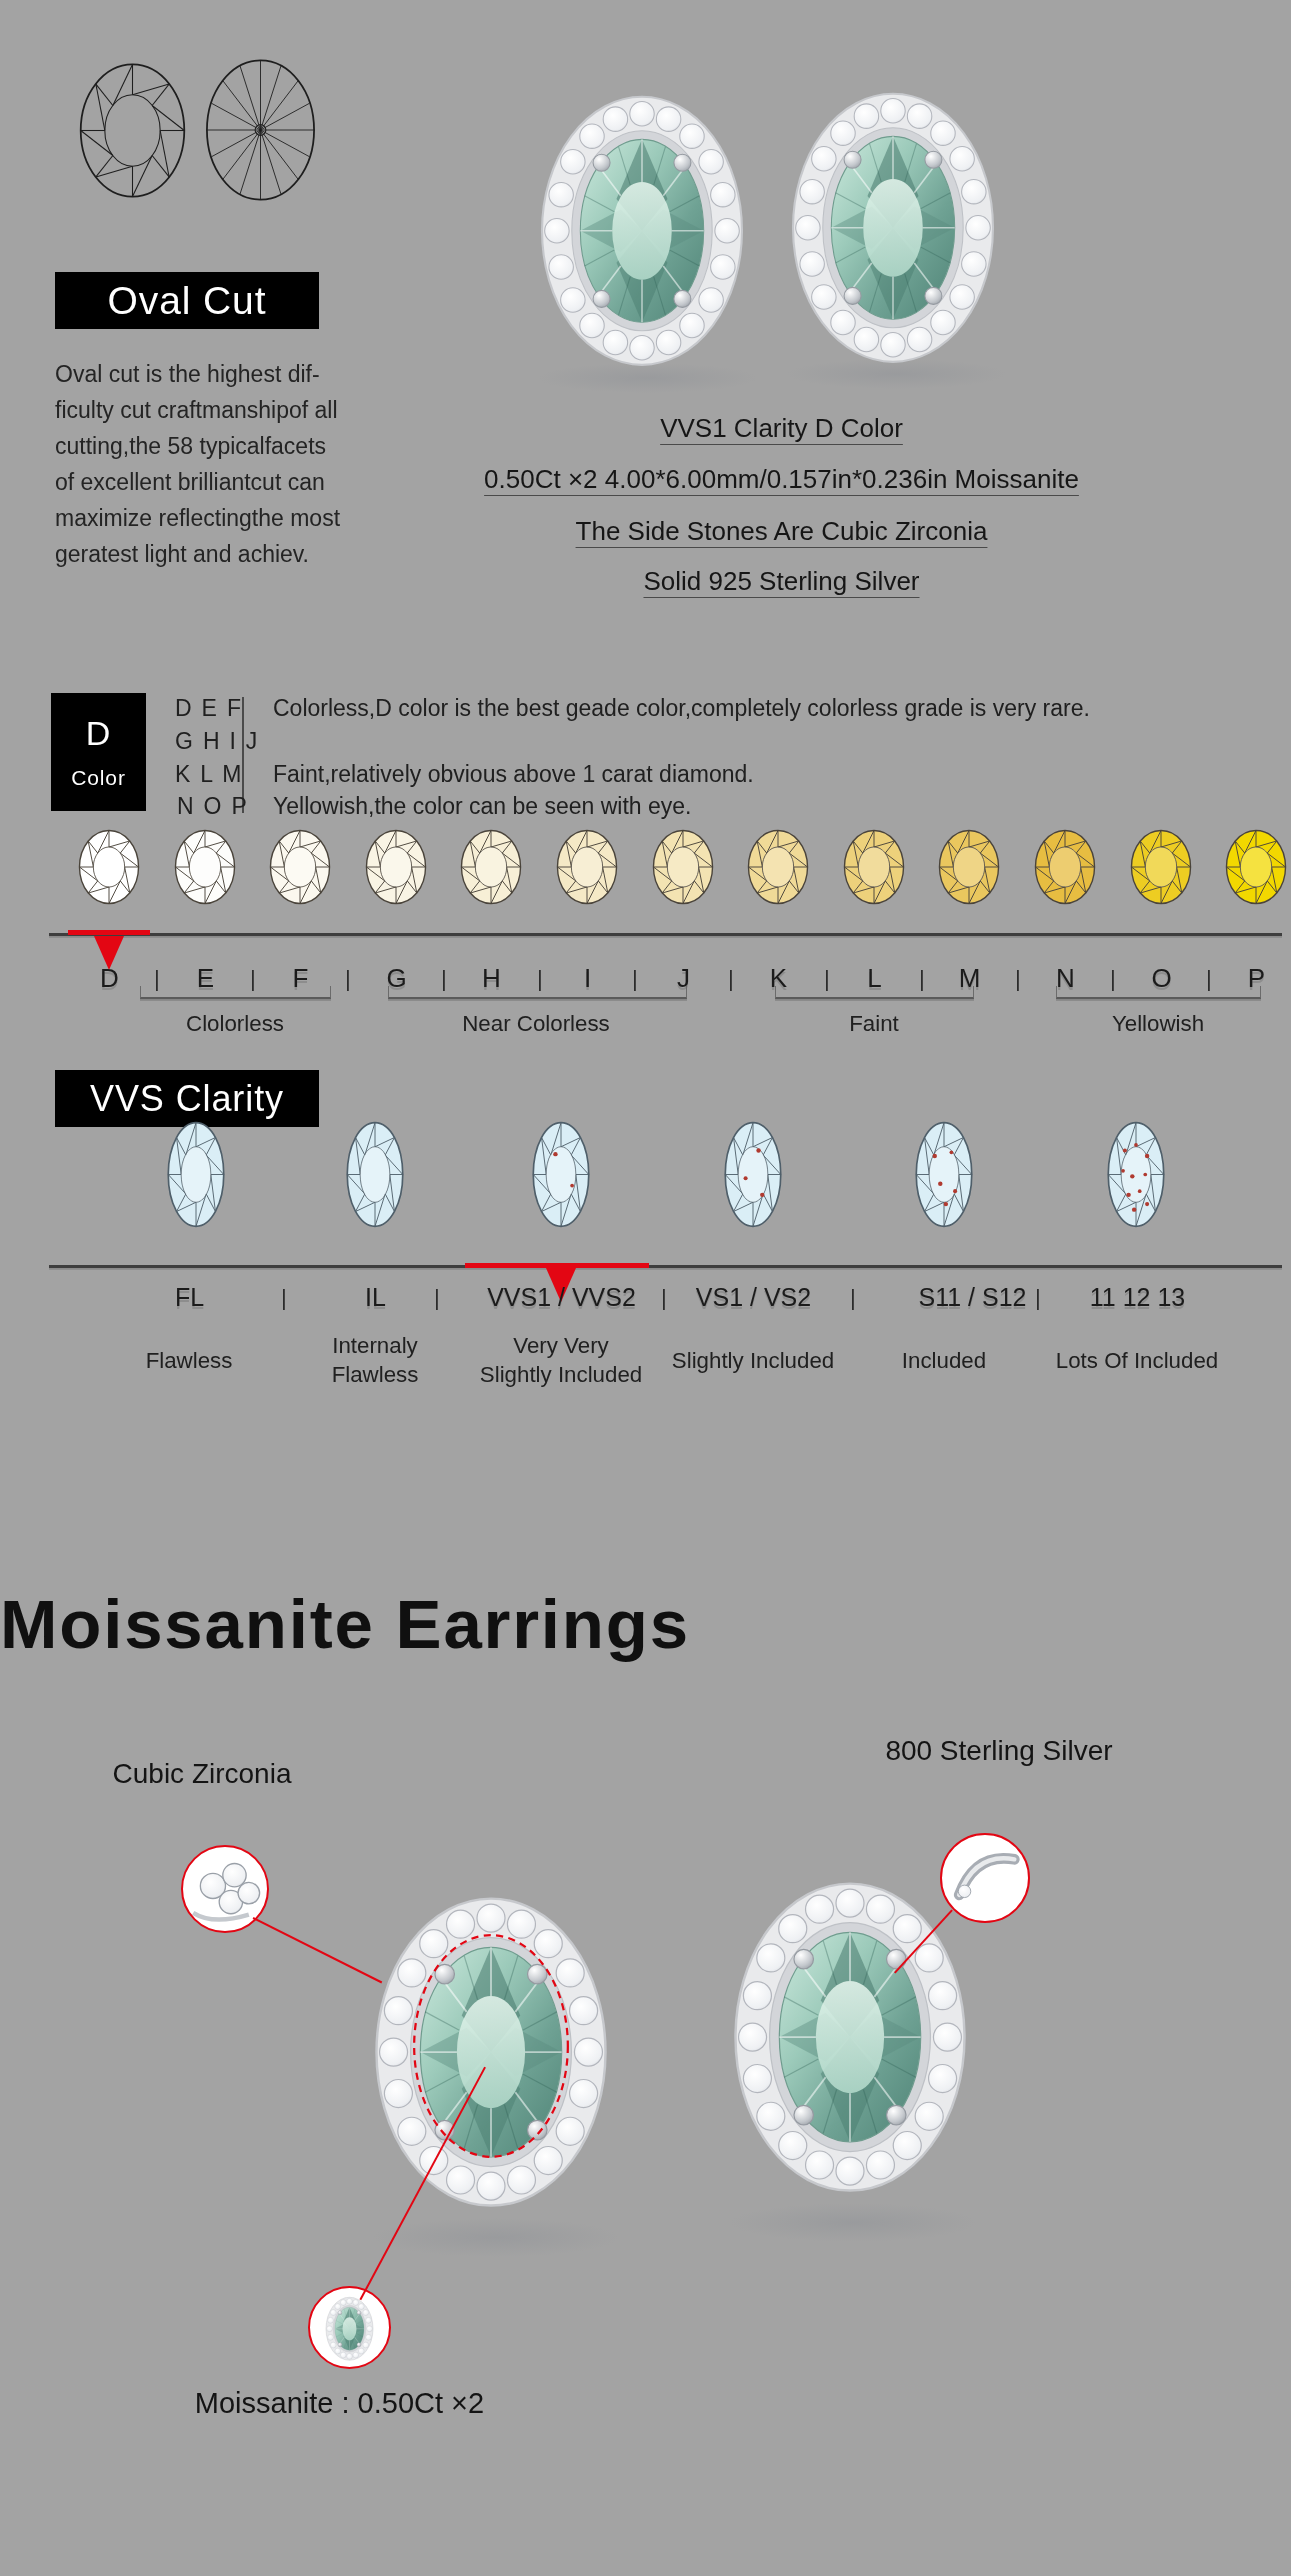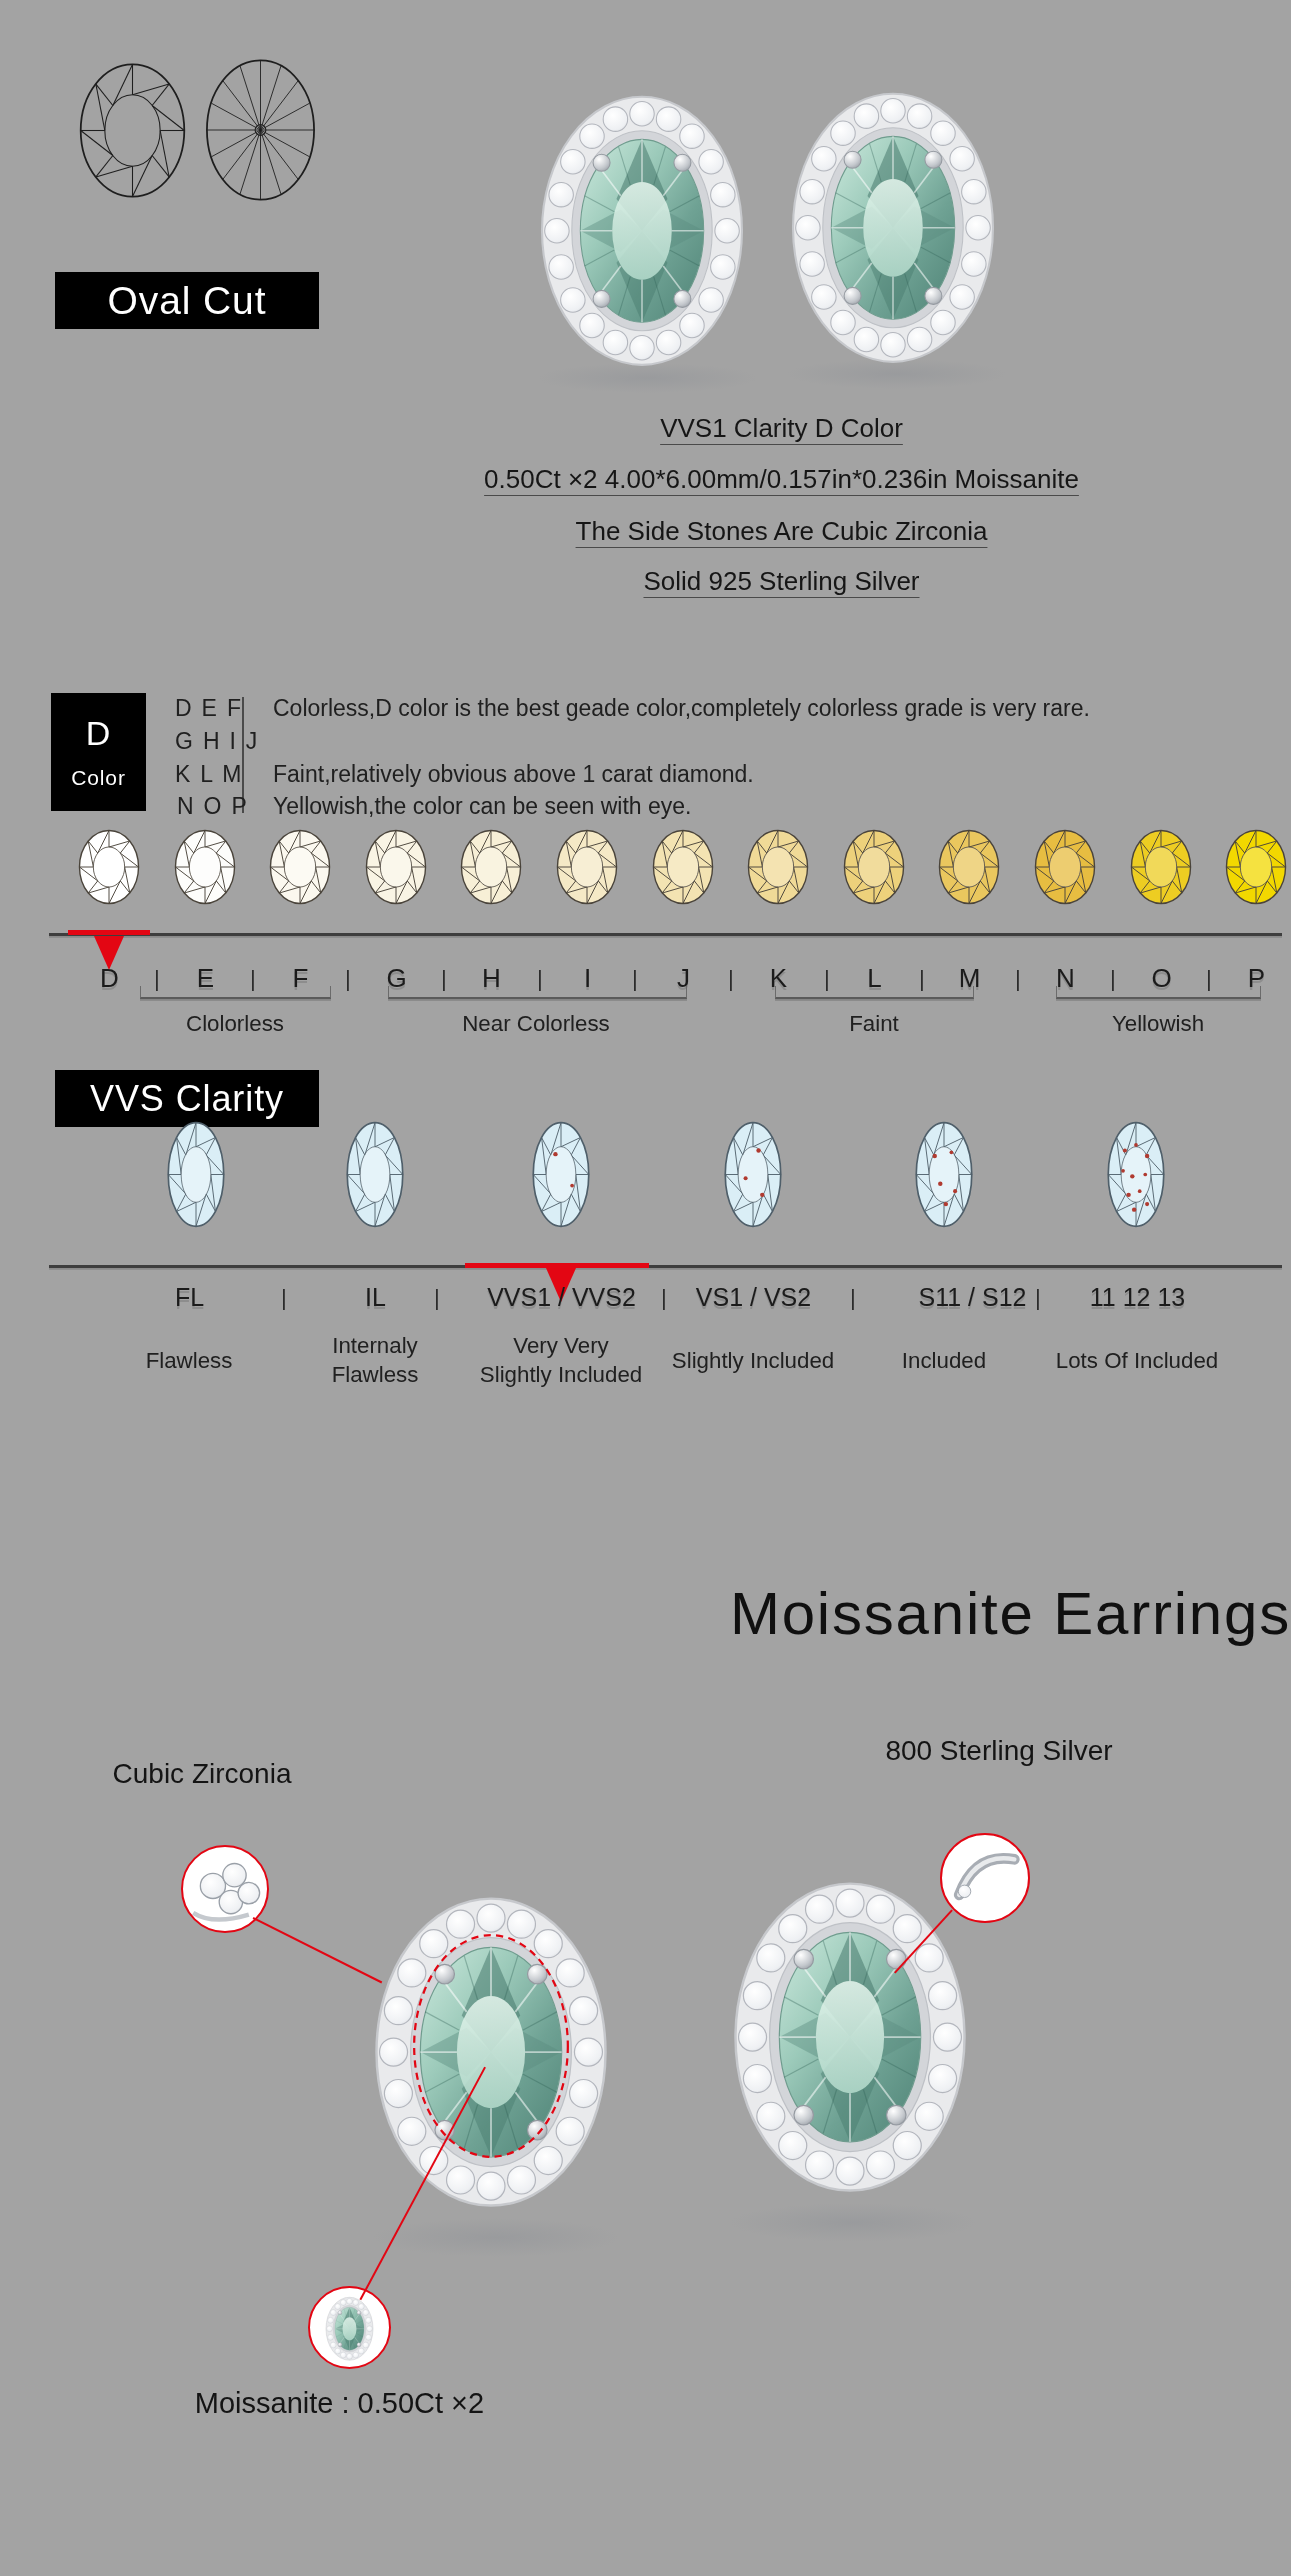--- a/index.html
+++ b/index.html
@@ -223,6 +223,14 @@
   <div class="banner" style="left:55px;top:272px;width:264px;height:57px;font-size:39px">
     <span>Oval Cut</span>
   </div>
+  <div class="para" style="left:55px;top:356px">
+    <div>Oval cut is the highest dif-</div>
+    <div>ficulty cut craftmanshipof all</div>
+    <div>cutting,the 58 typicalfacets</div>
+    <div>of excellent brilliantcut can</div>
+    <div>maximize reflectingthe most</div>
+    <div>geratest light and achiev.</div>
+  </div>
 
   <div class="reflect" style="left:536px;top:363px;width:223px;height:30px"></div>
   <div class="reflect" style="left:785px;top:359px;width:223px;height:30px"></div>

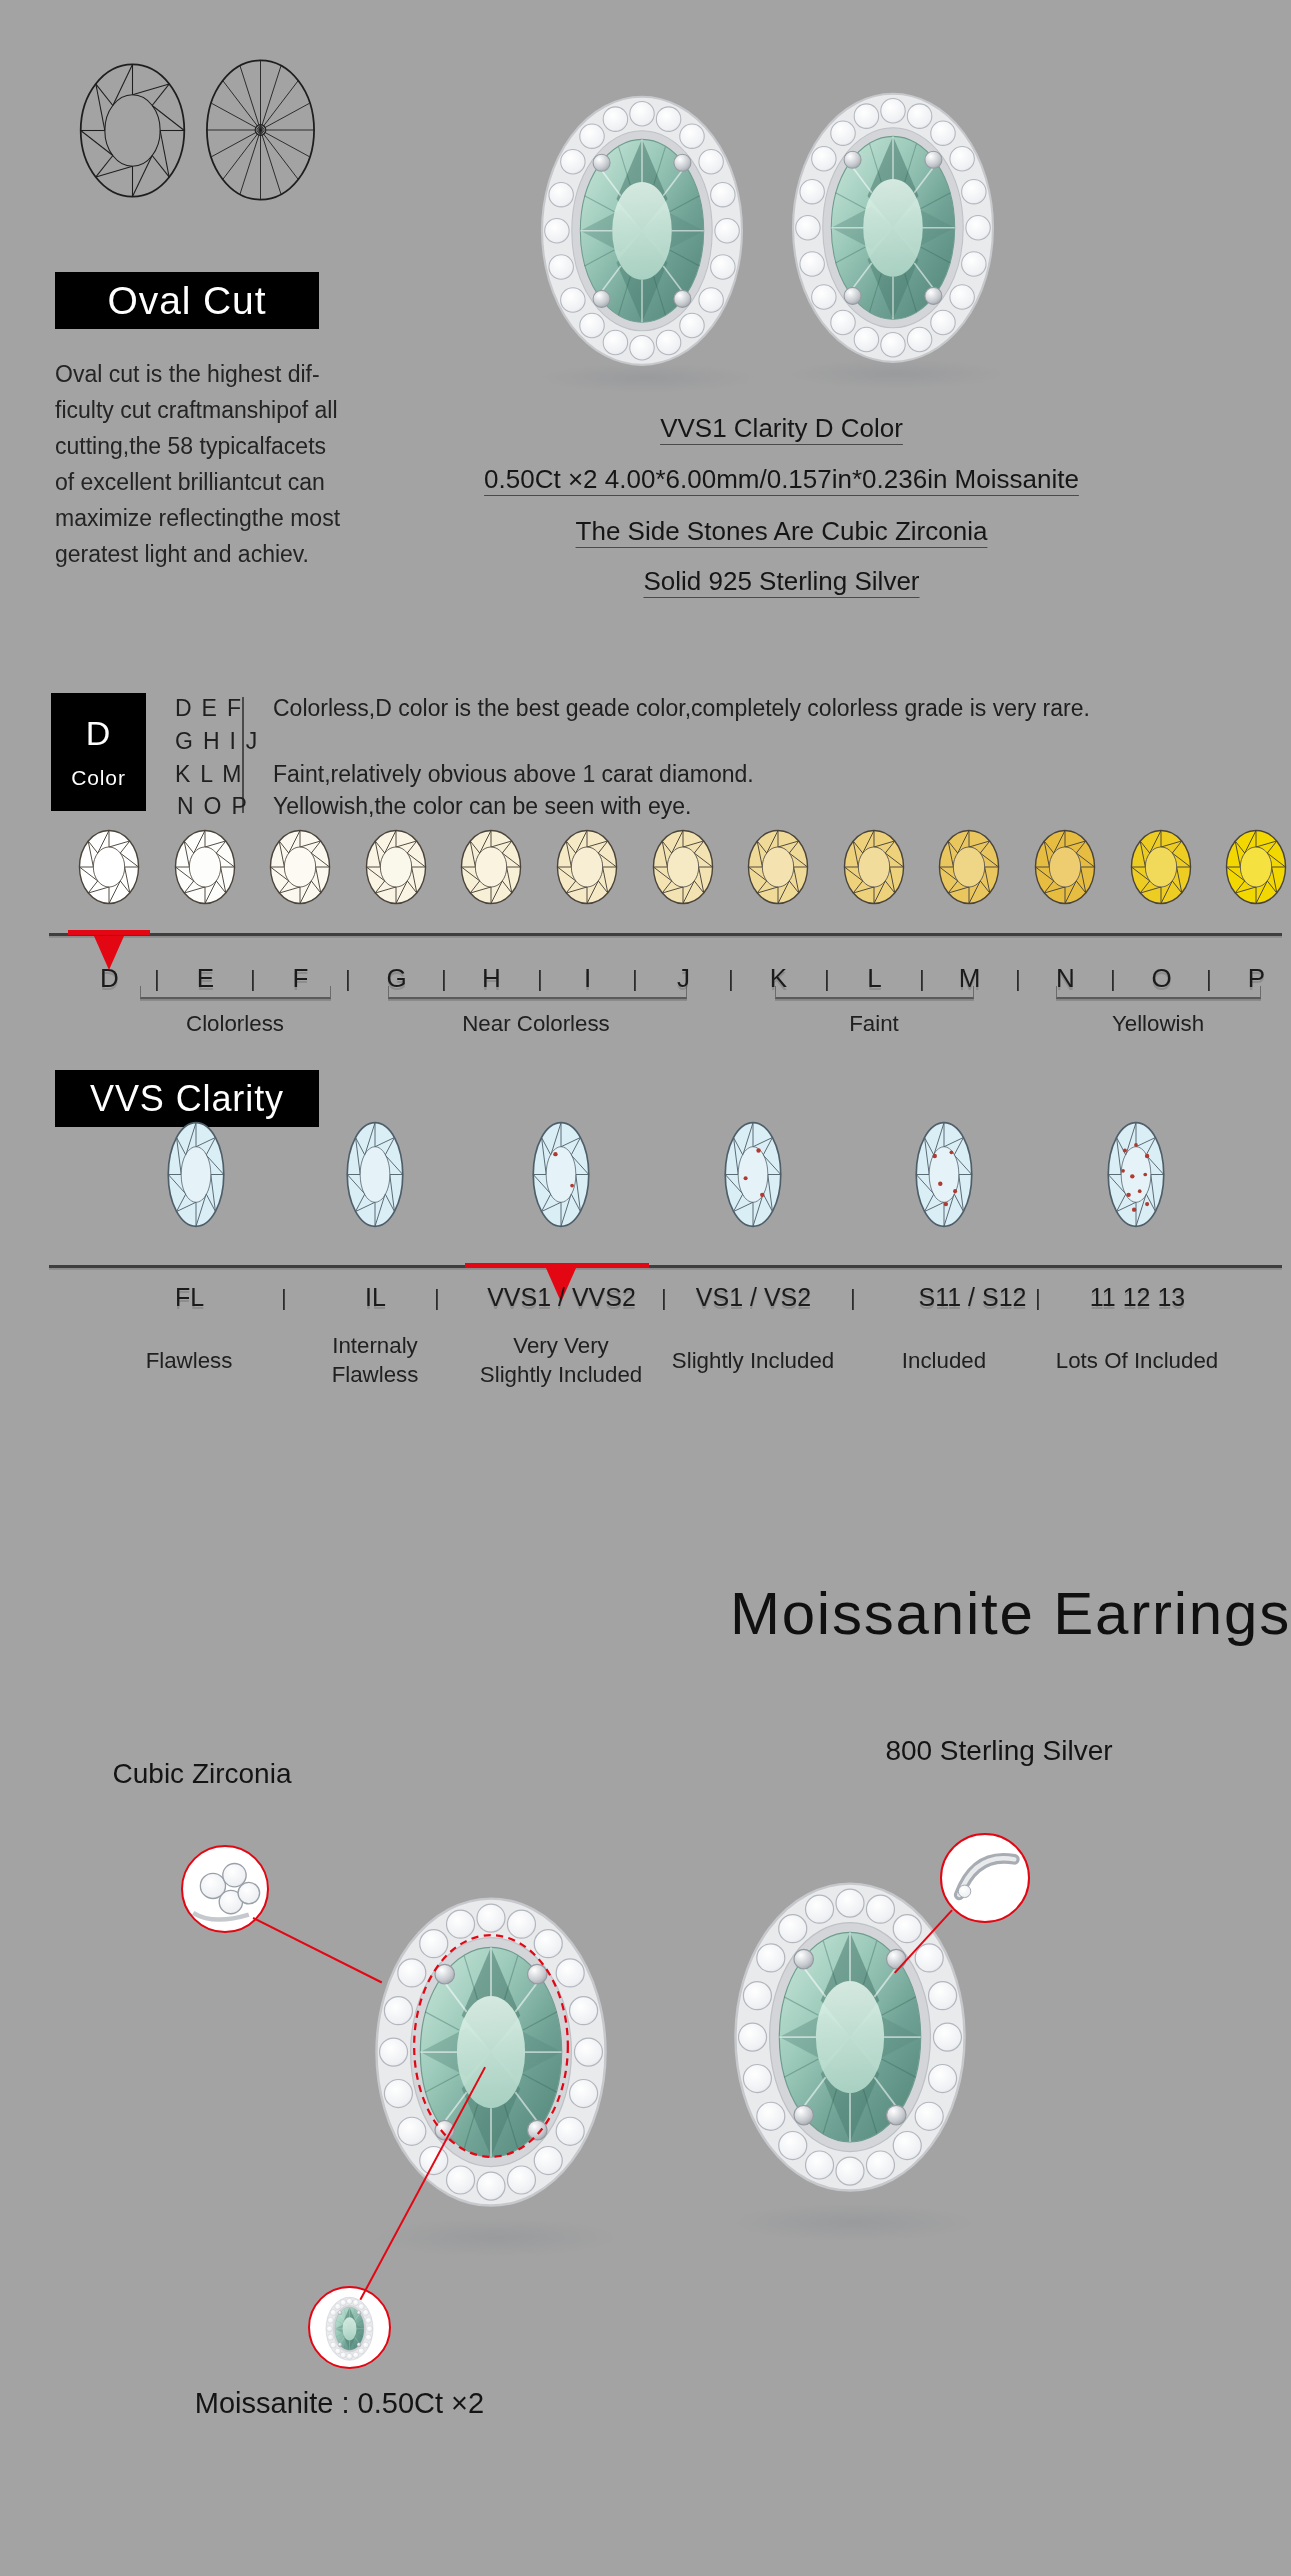--- a/index.html
+++ b/index.html
@@ -27,8 +27,8 @@
           color:#202020;font-weight:300;}
   .cgrade{position:absolute;width:197px;margin-left:-98px;text-align:center;font-size:25px;color:#1b1b1b;
           text-shadow:0 2.7px 0 rgba(0,0,0,.13);font-weight:300;white-space:nowrap;}
-  .title{position:absolute;left:0;top:1539px;width:1291px;text-align:right;font-size:60px;letter-spacing:1.8px;
-         color:#101010;font-weight:400;}
+  .title{position:absolute;left:0;top:1539px;width:1291px;text-align:left;font-size:69px;letter-spacing:1.8px;
+         color:#101010;font-weight:700;}
   .anlabel{position:absolute;text-align:center;font-size:28px;color:#141414;font-weight:300;white-space:nowrap;}
   .redcircle{position:absolute;border:2.7px solid #e30613;border-radius:50%;background:#fff;overflow:hidden;
              display:flex;align-items:center;justify-content:center;}

